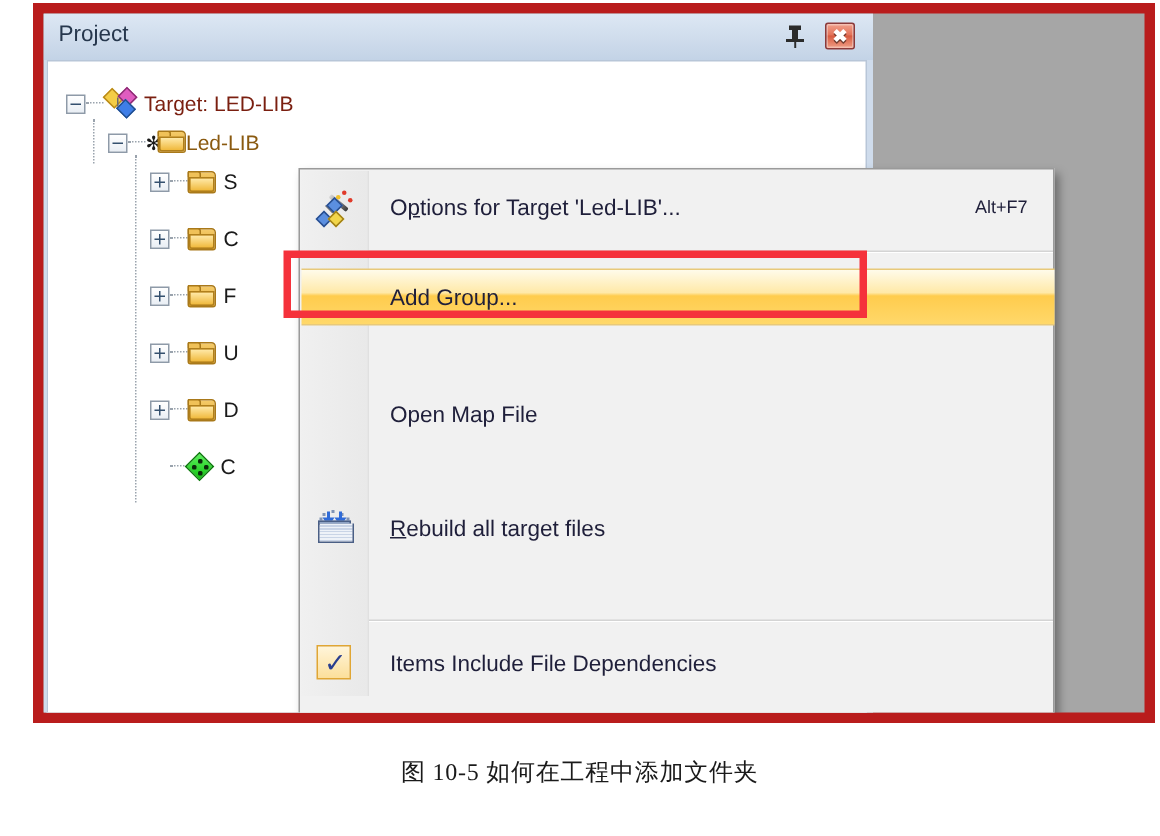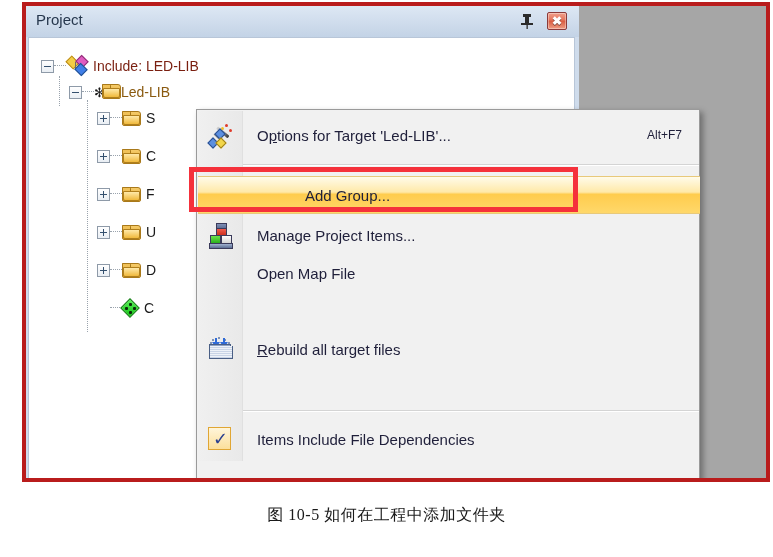--- a/index.html
+++ b/index.html
@@ -23,7 +23,7 @@
     width: 748px;
     height: 480px;
     background: #a6a6a6;
-    border: 4px solid #b91c1c;
+    border: 7px solid #b91c1c;
     box-sizing: border-box;
     overflow: hidden;
   }

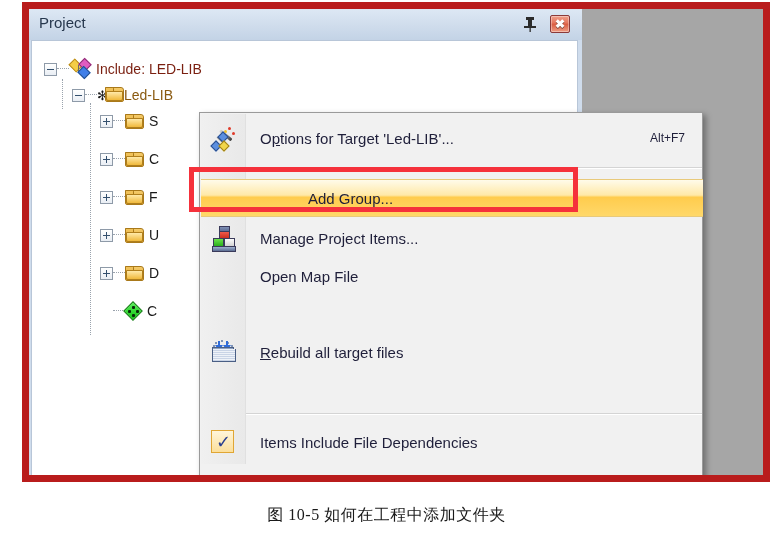--- a/index.html
+++ b/index.html
@@ -419,7 +419,7 @@
             <i class="d3"></i>
             <span class="stick"></span>
         </div>
-        <div class="tree-label root">Include: LED-LIB</div>
+        <div class="tree-label root">Target: LED-LIB</div>
       </div>
 
       <div class="tree-row" style="left:40px; top:42px;">

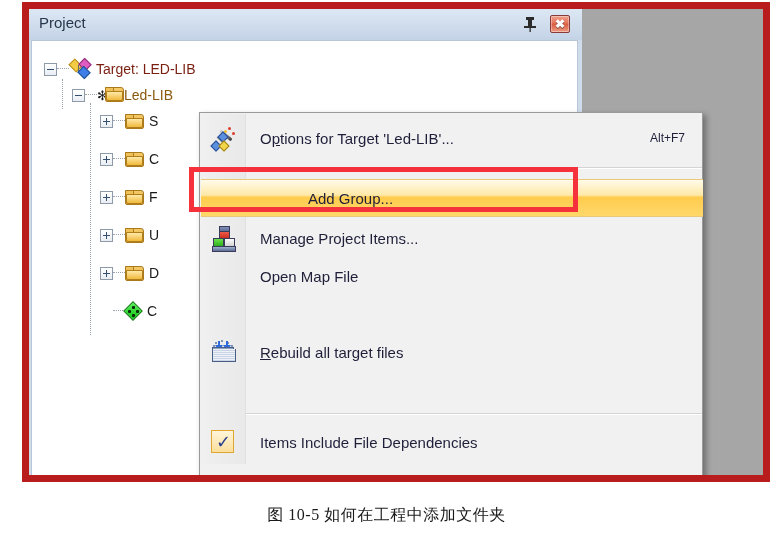--- a/index.html
+++ b/index.html
@@ -260,7 +260,6 @@
     background: linear-gradient(to bottom, #fffbea 0%, #ffe9a8 42%, #ffcc4d 48%, #ffd86a 100%);
     border-top: 1px solid #e8c97a;
     border-bottom: 1px solid #e8c97a;
-    padding-left: 48px;
   }
   .menu-icon-slot {
     width: 44px;

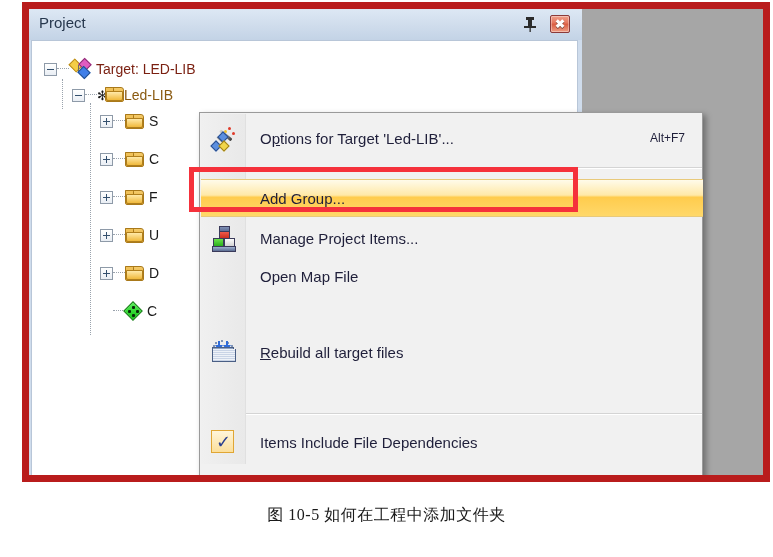--- a/index.html
+++ b/index.html
@@ -535,18 +535,6 @@
       <div class="menu-label"><span>Add Group...</span></div>
     </div>
 
-    <div class="menu-item" style="top:106px;">
-      <div class="menu-icon-slot">
-        <div class="blocks-icon">
-          <span class="blk top"></span>
-          <span class="blk red"></span>
-          <span class="blk green"></span>
-          <span class="blk white"></span>
-          <span class="blk base"></span>
-        </div>
-      </div>
-      <div class="menu-label"><span>Manage Project Items...</span></div>
-    </div>
 
     <div class="menu-item" style="top:144px;">
       <div class="menu-icon-slot"></div>

